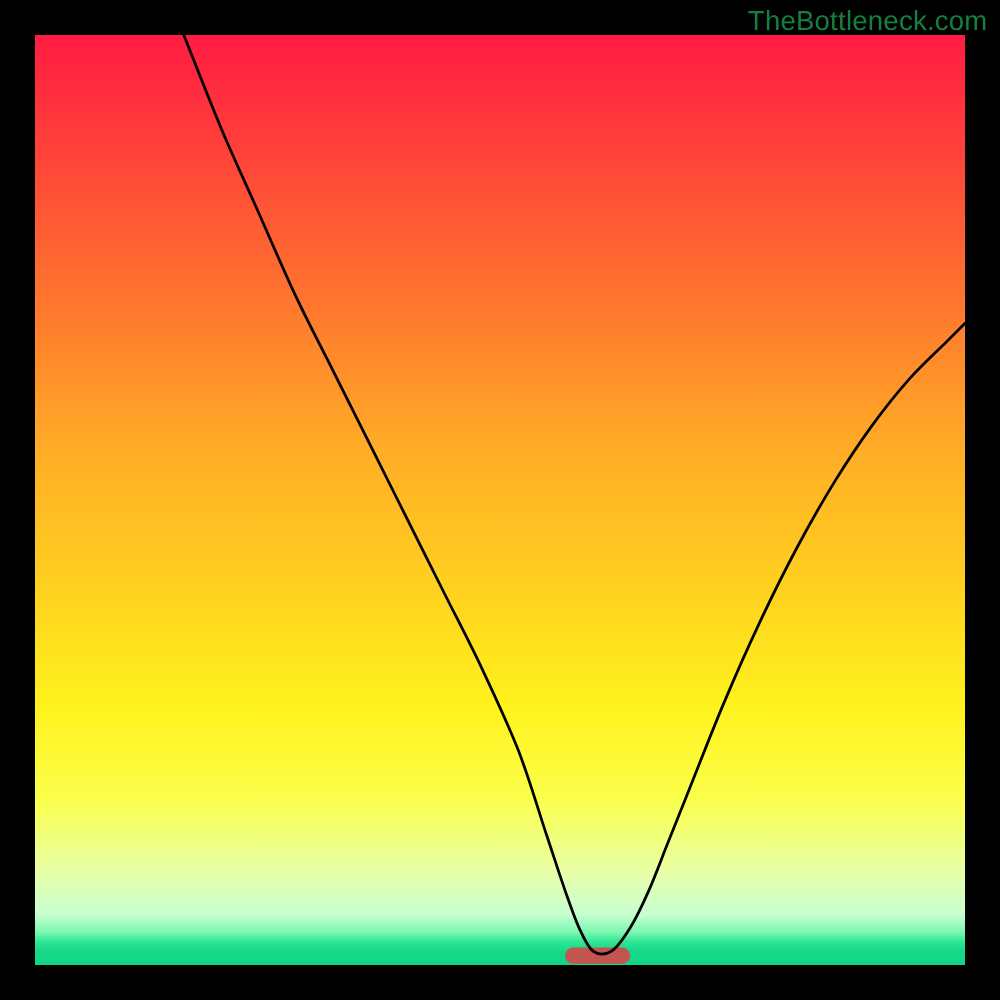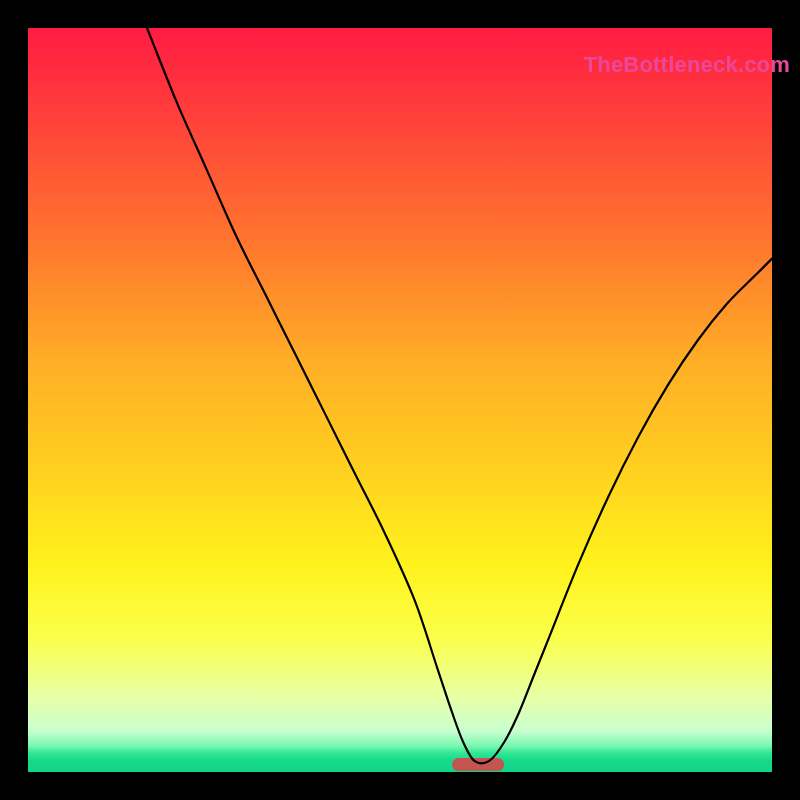--- a/index.html
+++ b/index.html
@@ -21,12 +21,11 @@
     position: absolute;
     top: 4px;
     right: 10px;
-    color: #ec4899;
+    color: #15803d;
     font-size: 22px;
-    font-weight: 700;
+    font-weight: 400;
     letter-spacing: 0.2px;
     z-index: 5;
-    margin-top: 48px;
   }
   svg.plot {
     position: absolute;

